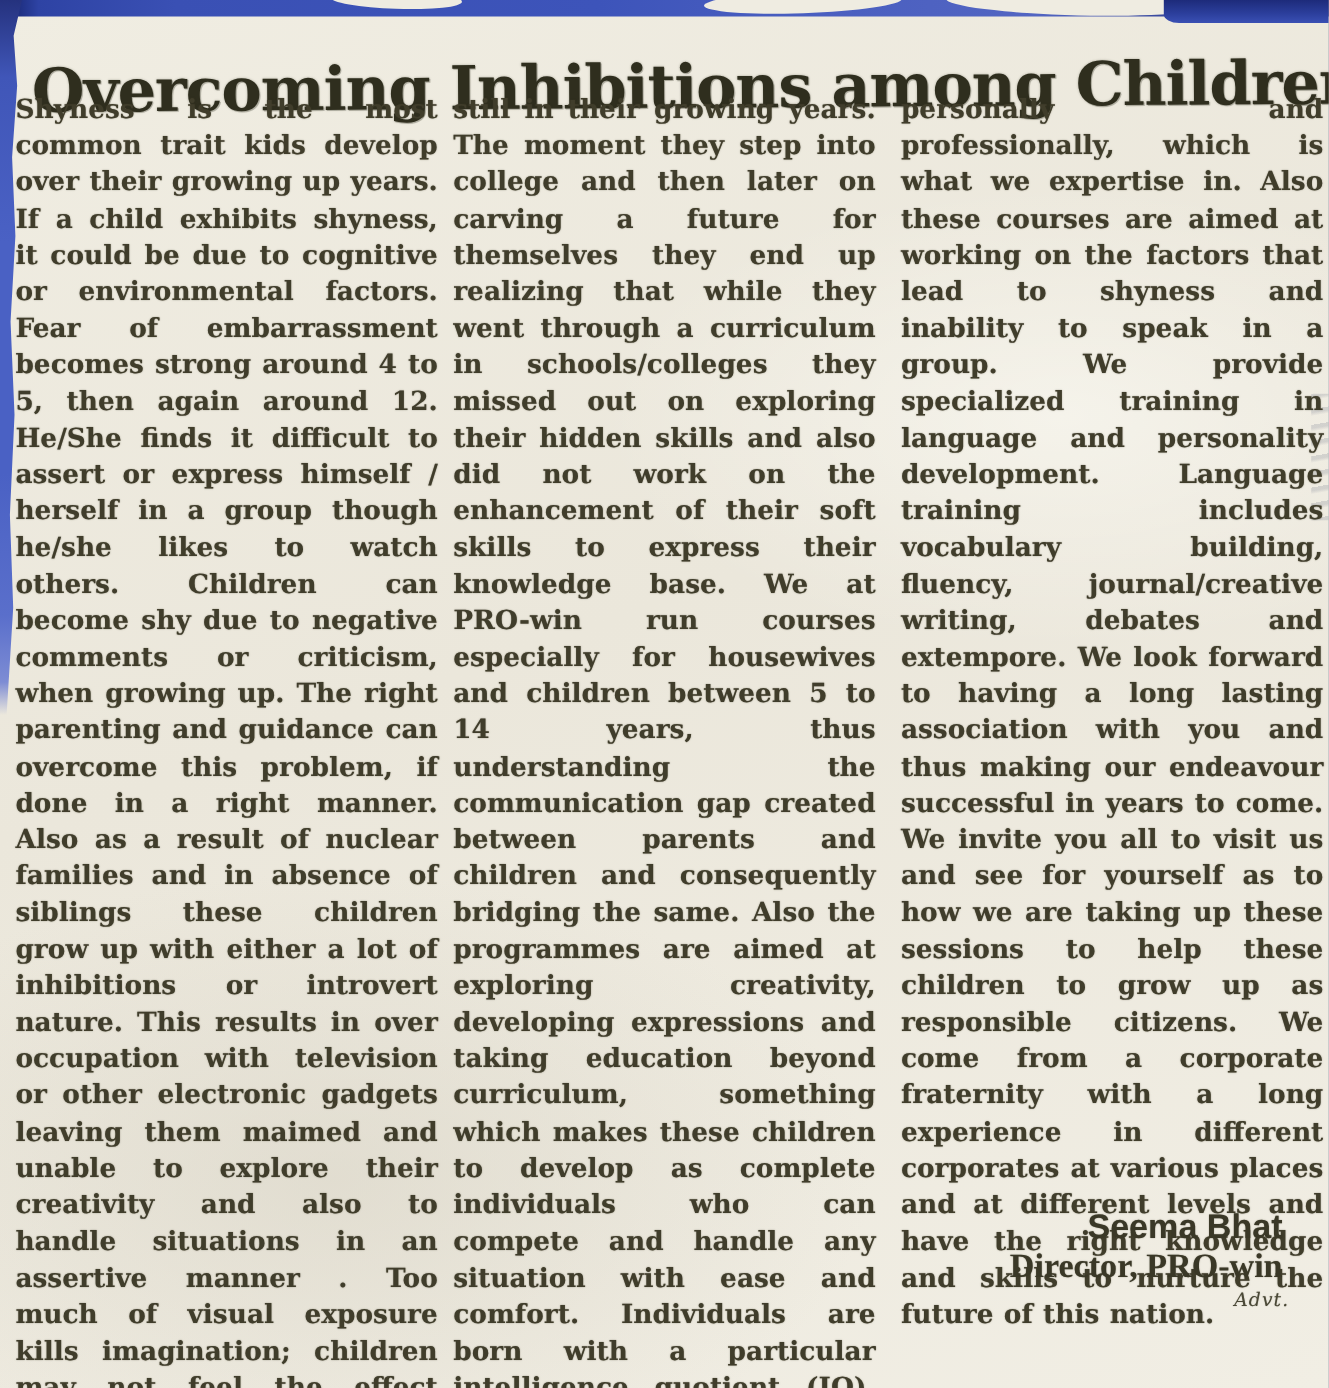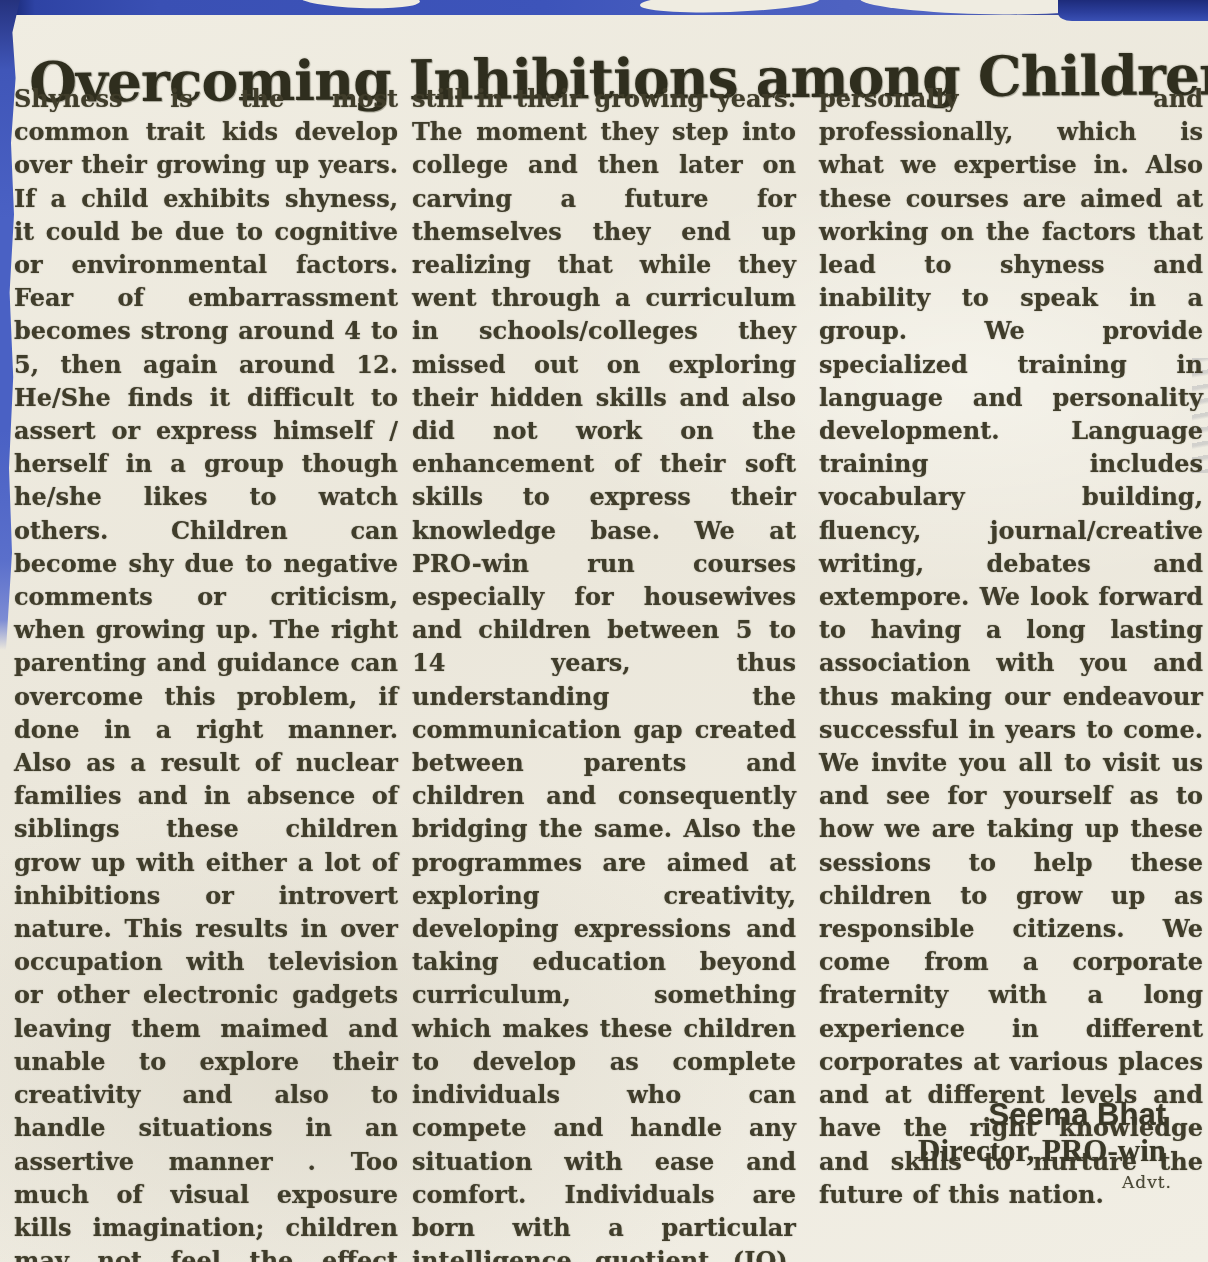--- a/index.html
+++ b/index.html
@@ -68,6 +68,7 @@
   .advt{
     position:absolute;right:36px;top:1172px;
     font-size:17px;color:#4a4836;letter-spacing:1px;
+    font-style:italic;
     text-shadow:0 0 1px rgba(70,68,50,0.5);
   }
 </style>

